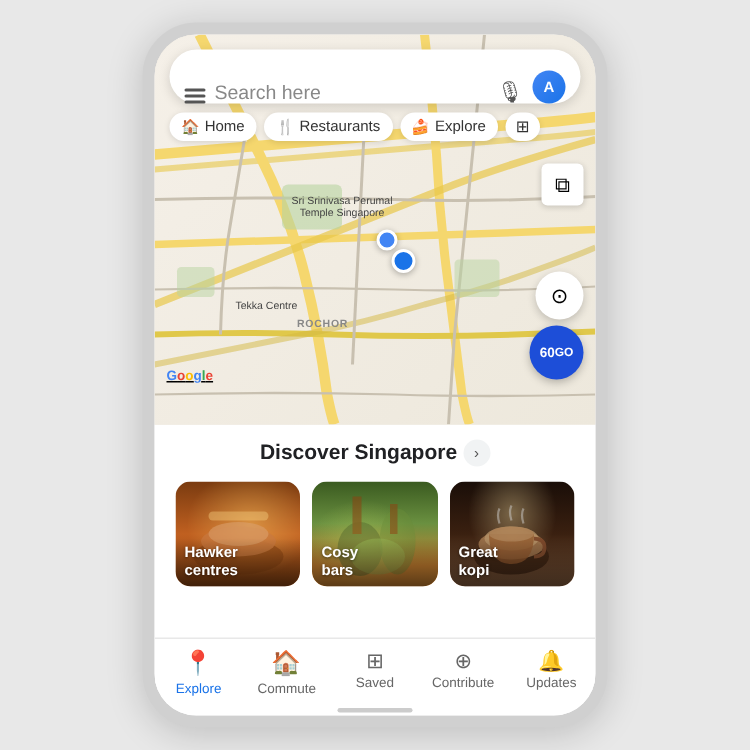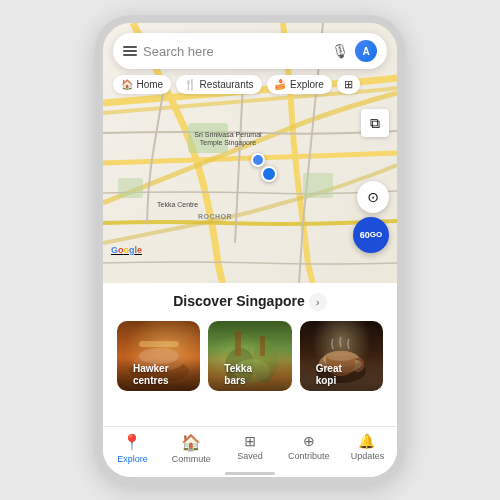--- a/index.html
+++ b/index.html
@@ -57,7 +57,7 @@
       background: #fff;
       border-radius: 20px;
       display: flex;
-      align-items: center;
+      align-items: flex-end;
       padding: 0 10px;
       box-shadow: 0 2px 8px rgba(0,0,0,0.15);
       z-index: 10;

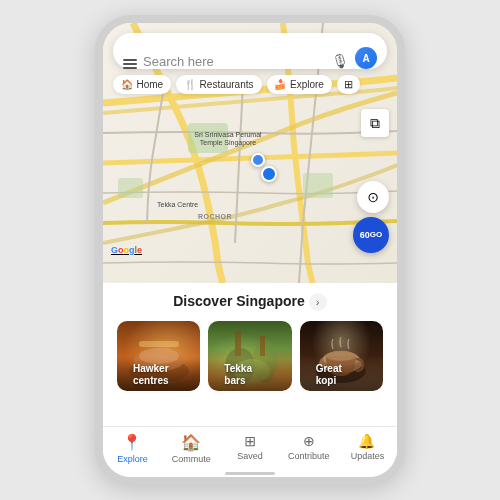--- a/index.html
+++ b/index.html
@@ -322,7 +322,7 @@
       bottom: 0;
       left: 0;
       right: 0;
-      padding: 4px 16px;
+      padding: 4px 6px;
       background: linear-gradient(transparent, rgba(0,0,0,0.55));
       border-radius: 0 0 10px 10px;
     }

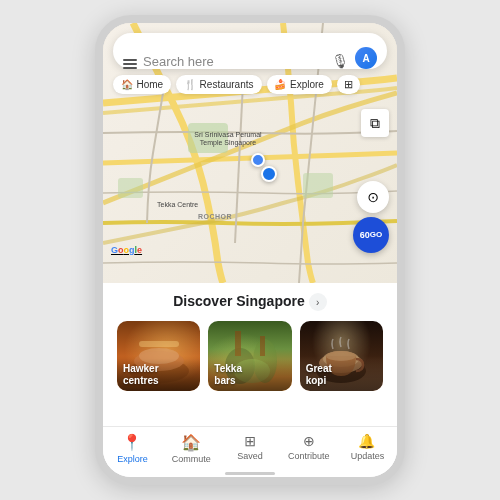--- a/index.html
+++ b/index.html
@@ -485,7 +485,7 @@
           </div>
           <div class="card-label-area">
             <div class="card-label">
-              <span>Tekka</span><br>
+              <span>Cosy</span><br>
               <span>bars</span>
             </div>
           </div>

